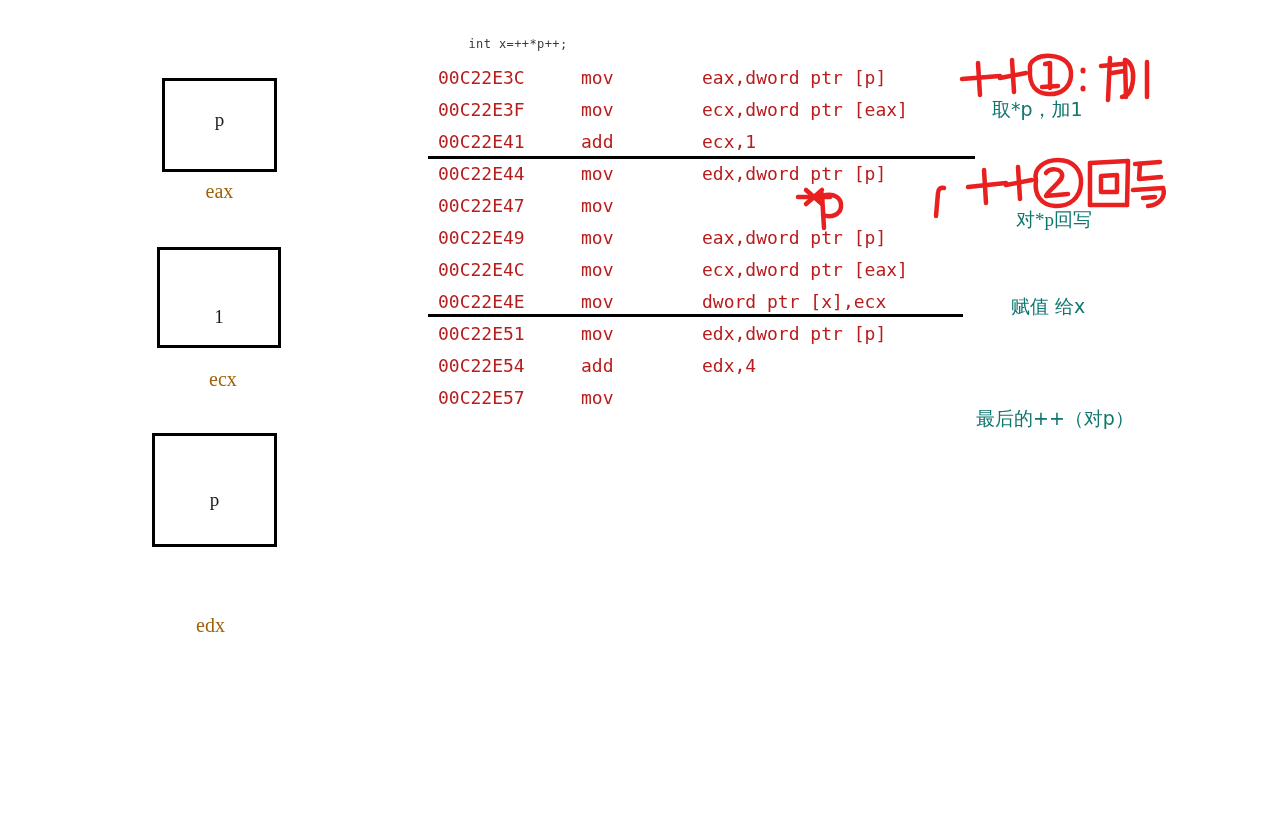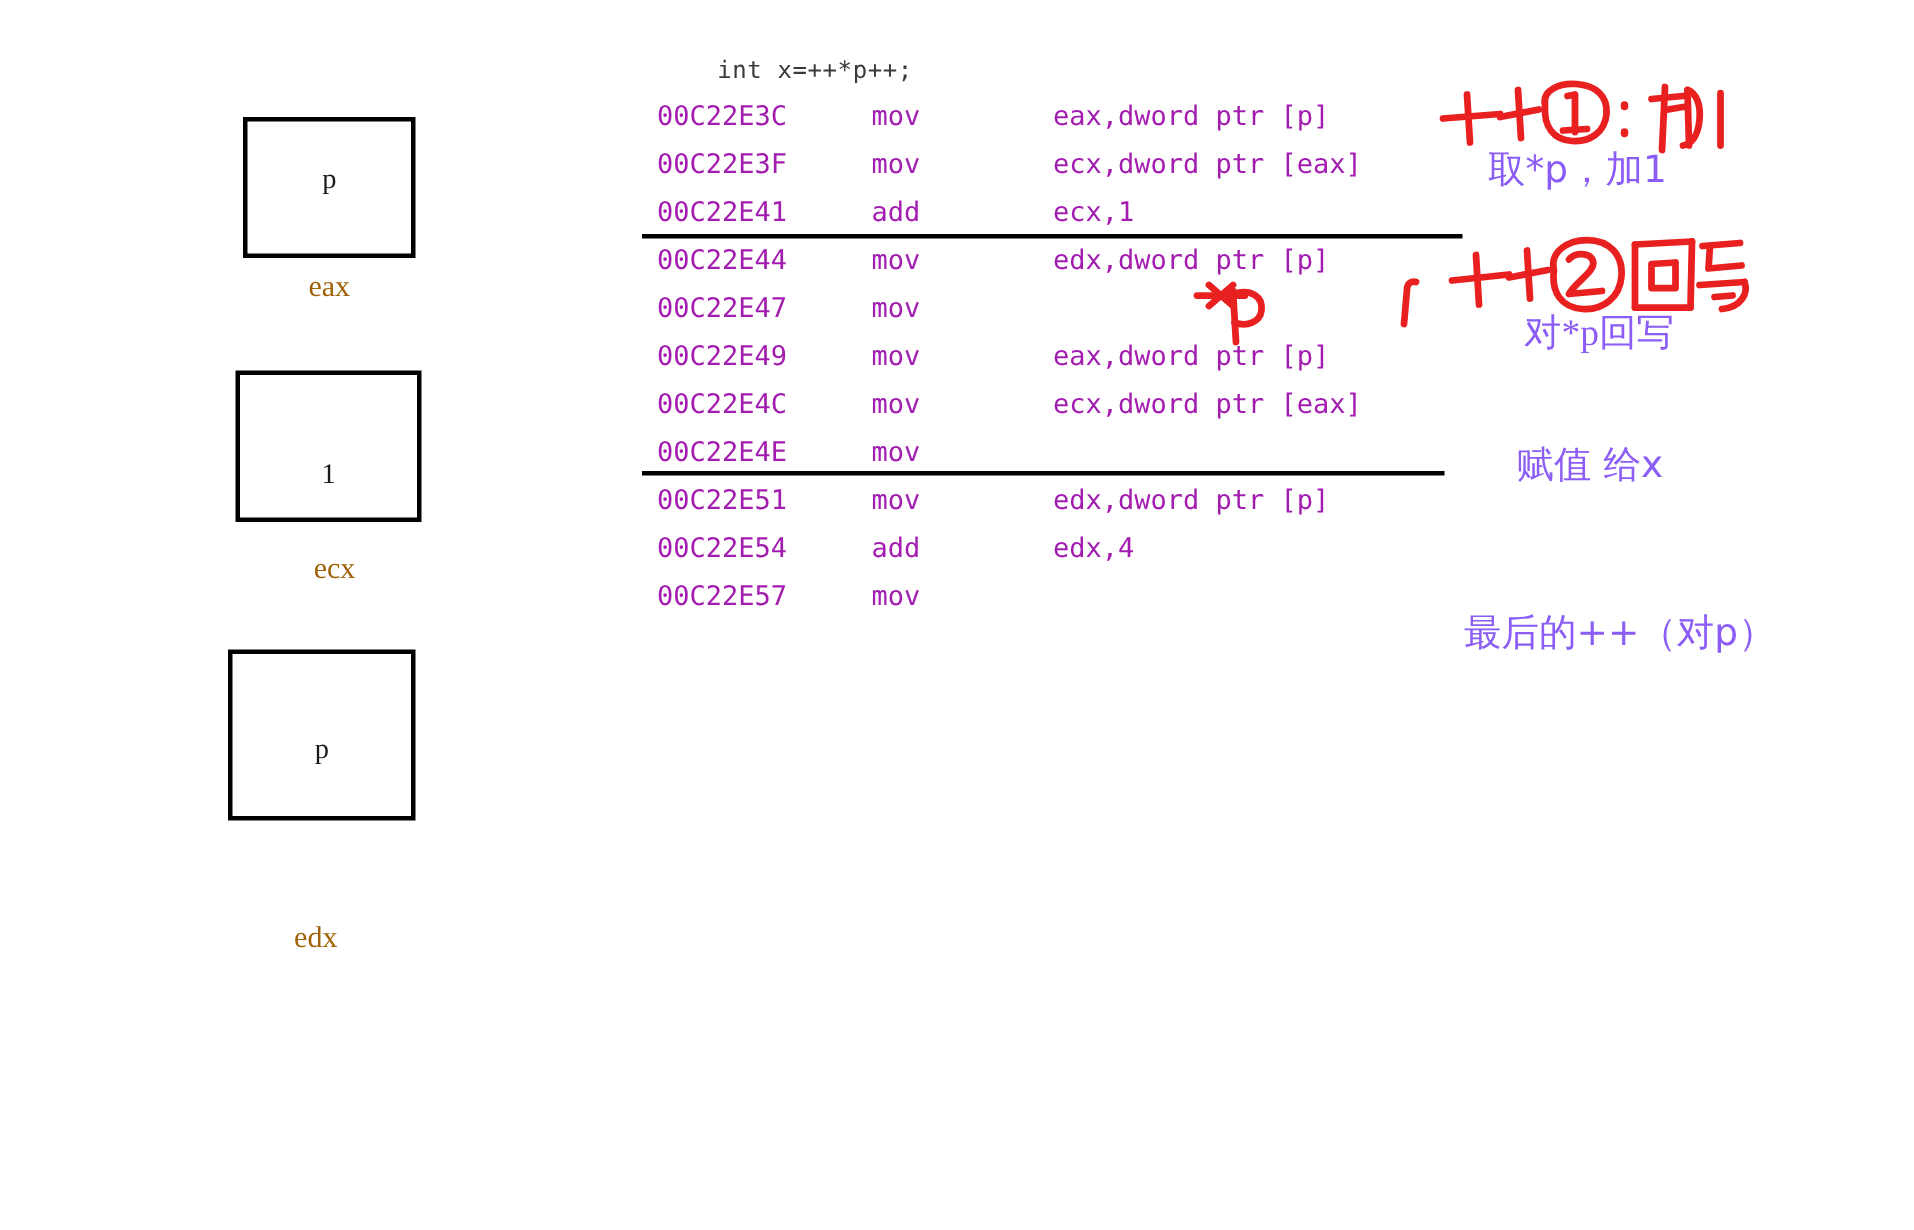--- a/index.html
+++ b/index.html
@@ -49,7 +49,7 @@
   .src-line {
     position: absolute;
     font-family: "DejaVu Sans Mono", "Liberation Mono", monospace;
-    font-size: 16px;
+    font-size: 12px;
     color: #3a3a3a;
     white-space: pre;
     letter-spacing: 0.4px;

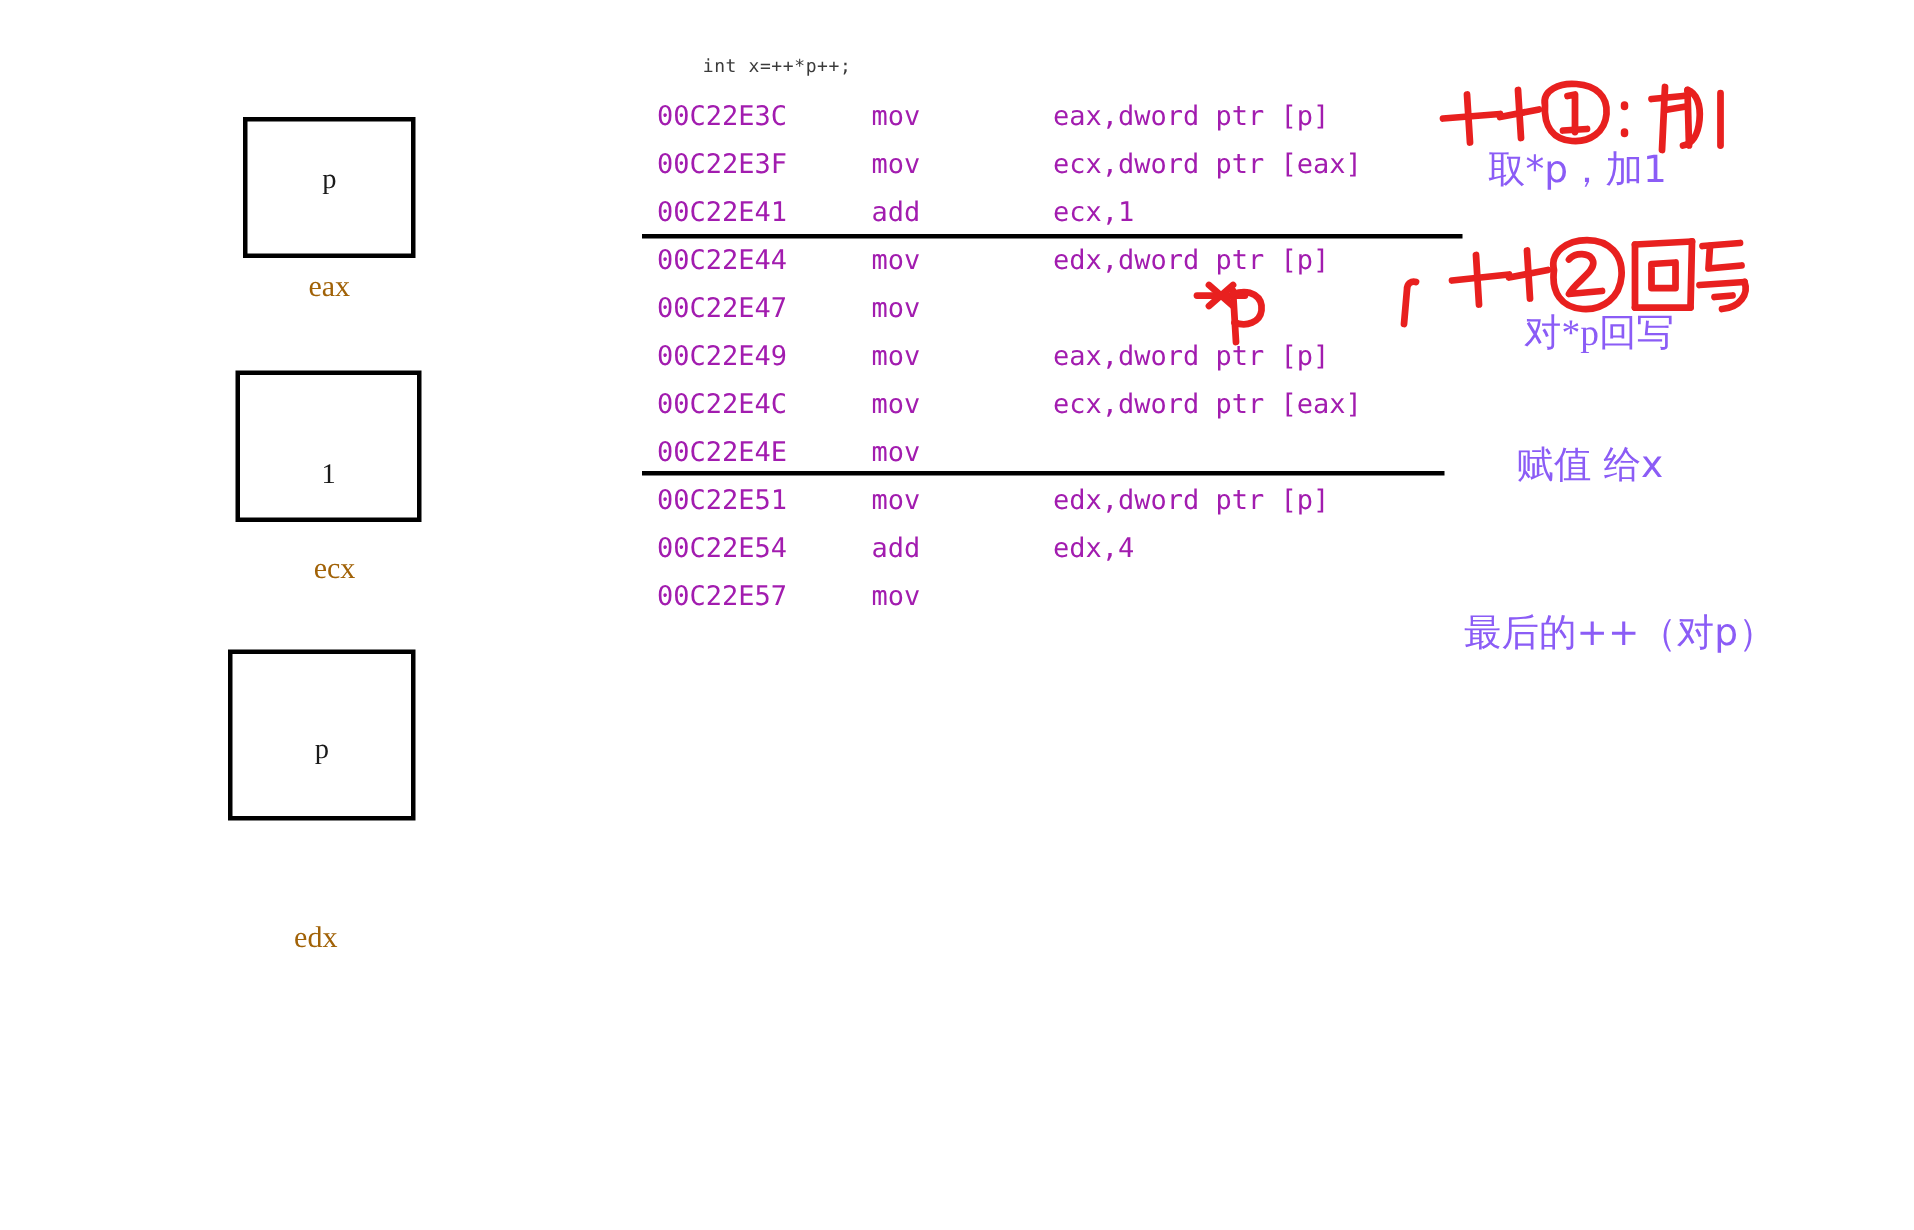--- a/index.html
+++ b/index.html
@@ -69,7 +69,7 @@
     white-space: pre;
     font-family: "DejaVu Sans Mono", "Liberation Mono", monospace;
     font-size: 18px;
-    color: #a21caf;
+    color: #b91c1c;
   }
   .asm-addr {
     position: absolute;

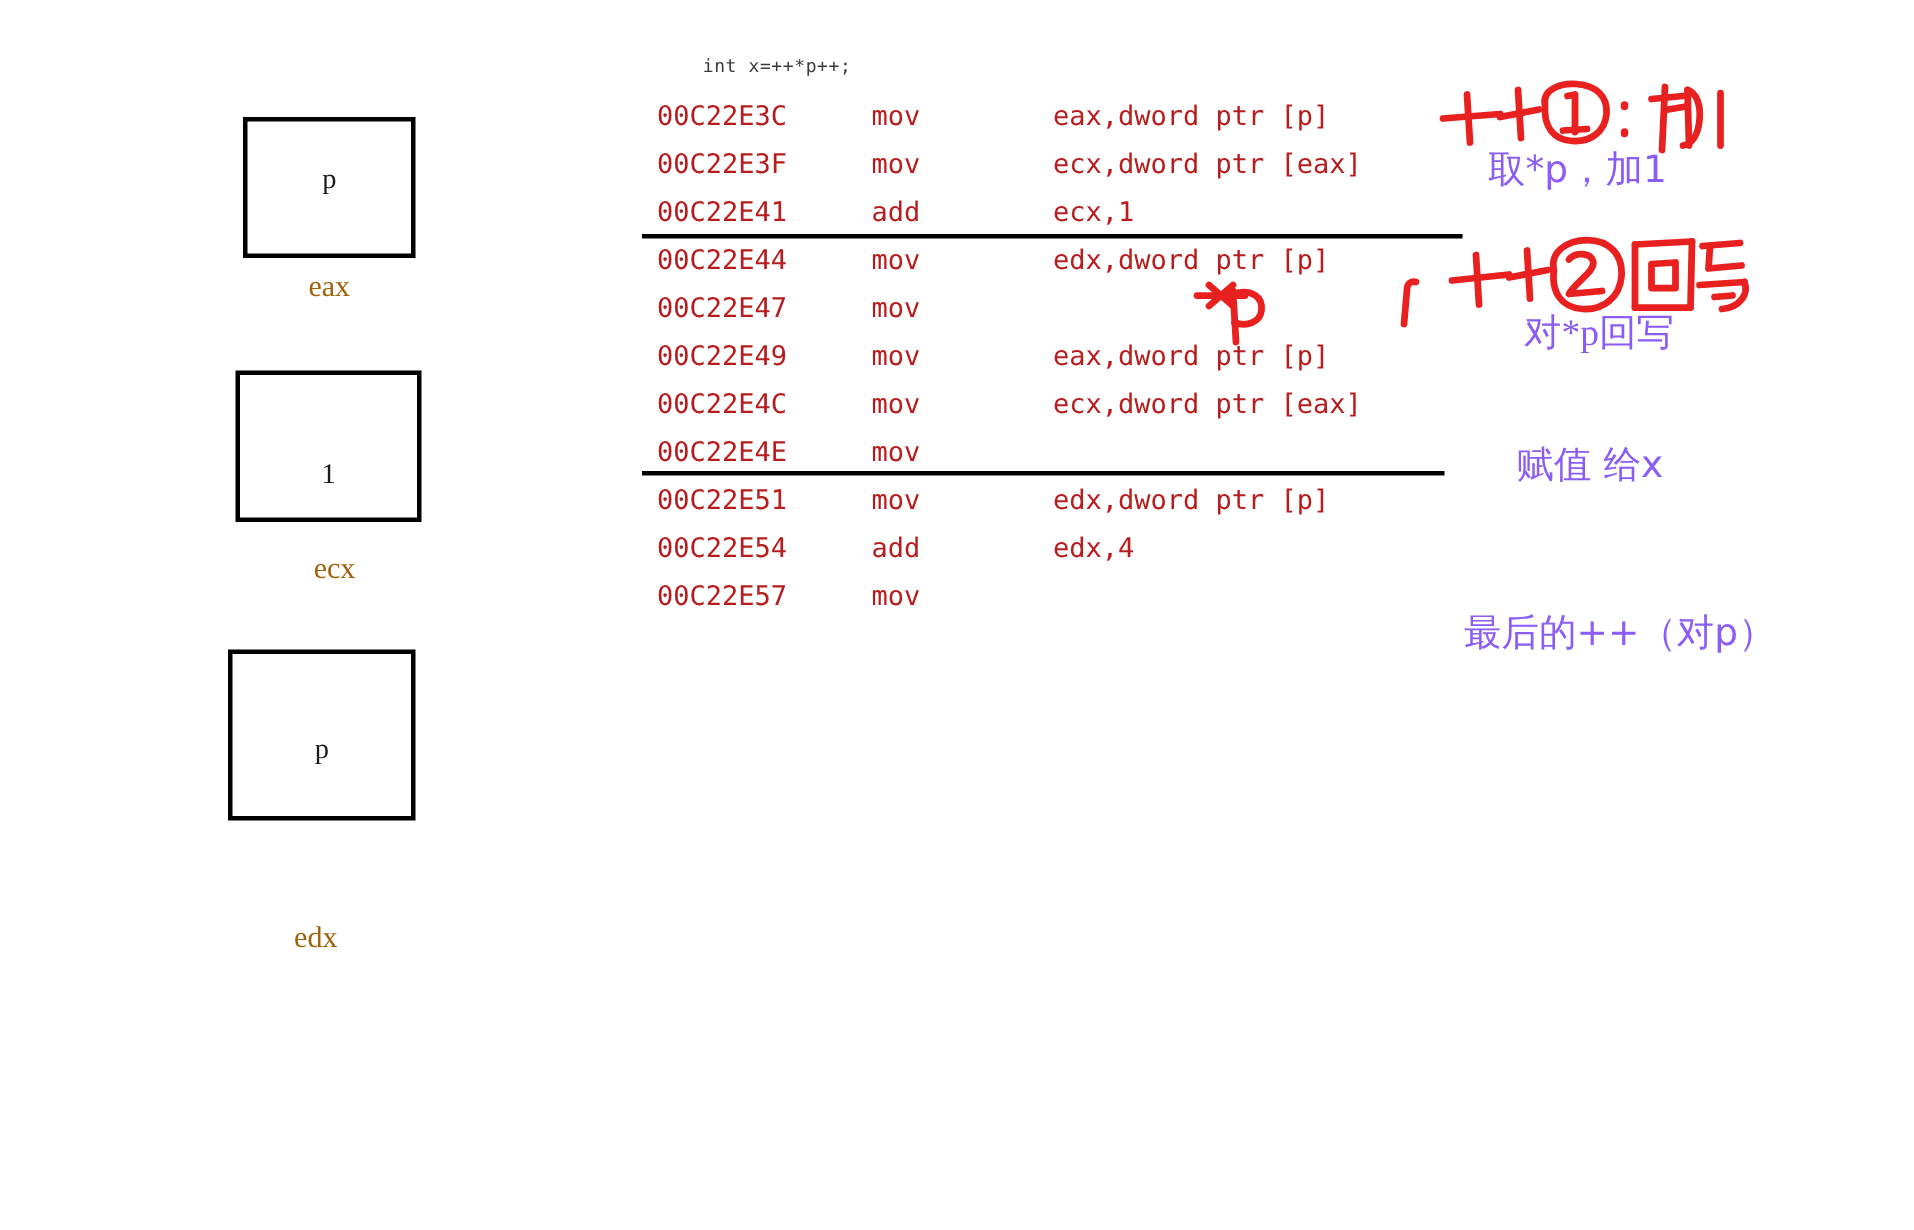--- a/index.html
+++ b/index.html
@@ -98,8 +98,8 @@
   .anno {
     position: absolute;
     font-family: "DejaVu Sans", "Liberation Sans", sans-serif;
-    font-size: 25px;
-    color: #8b5cf6;
+    font-size: 19px;
+    color: #0f766e;
     white-space: nowrap;
     line-height: 1;
   }

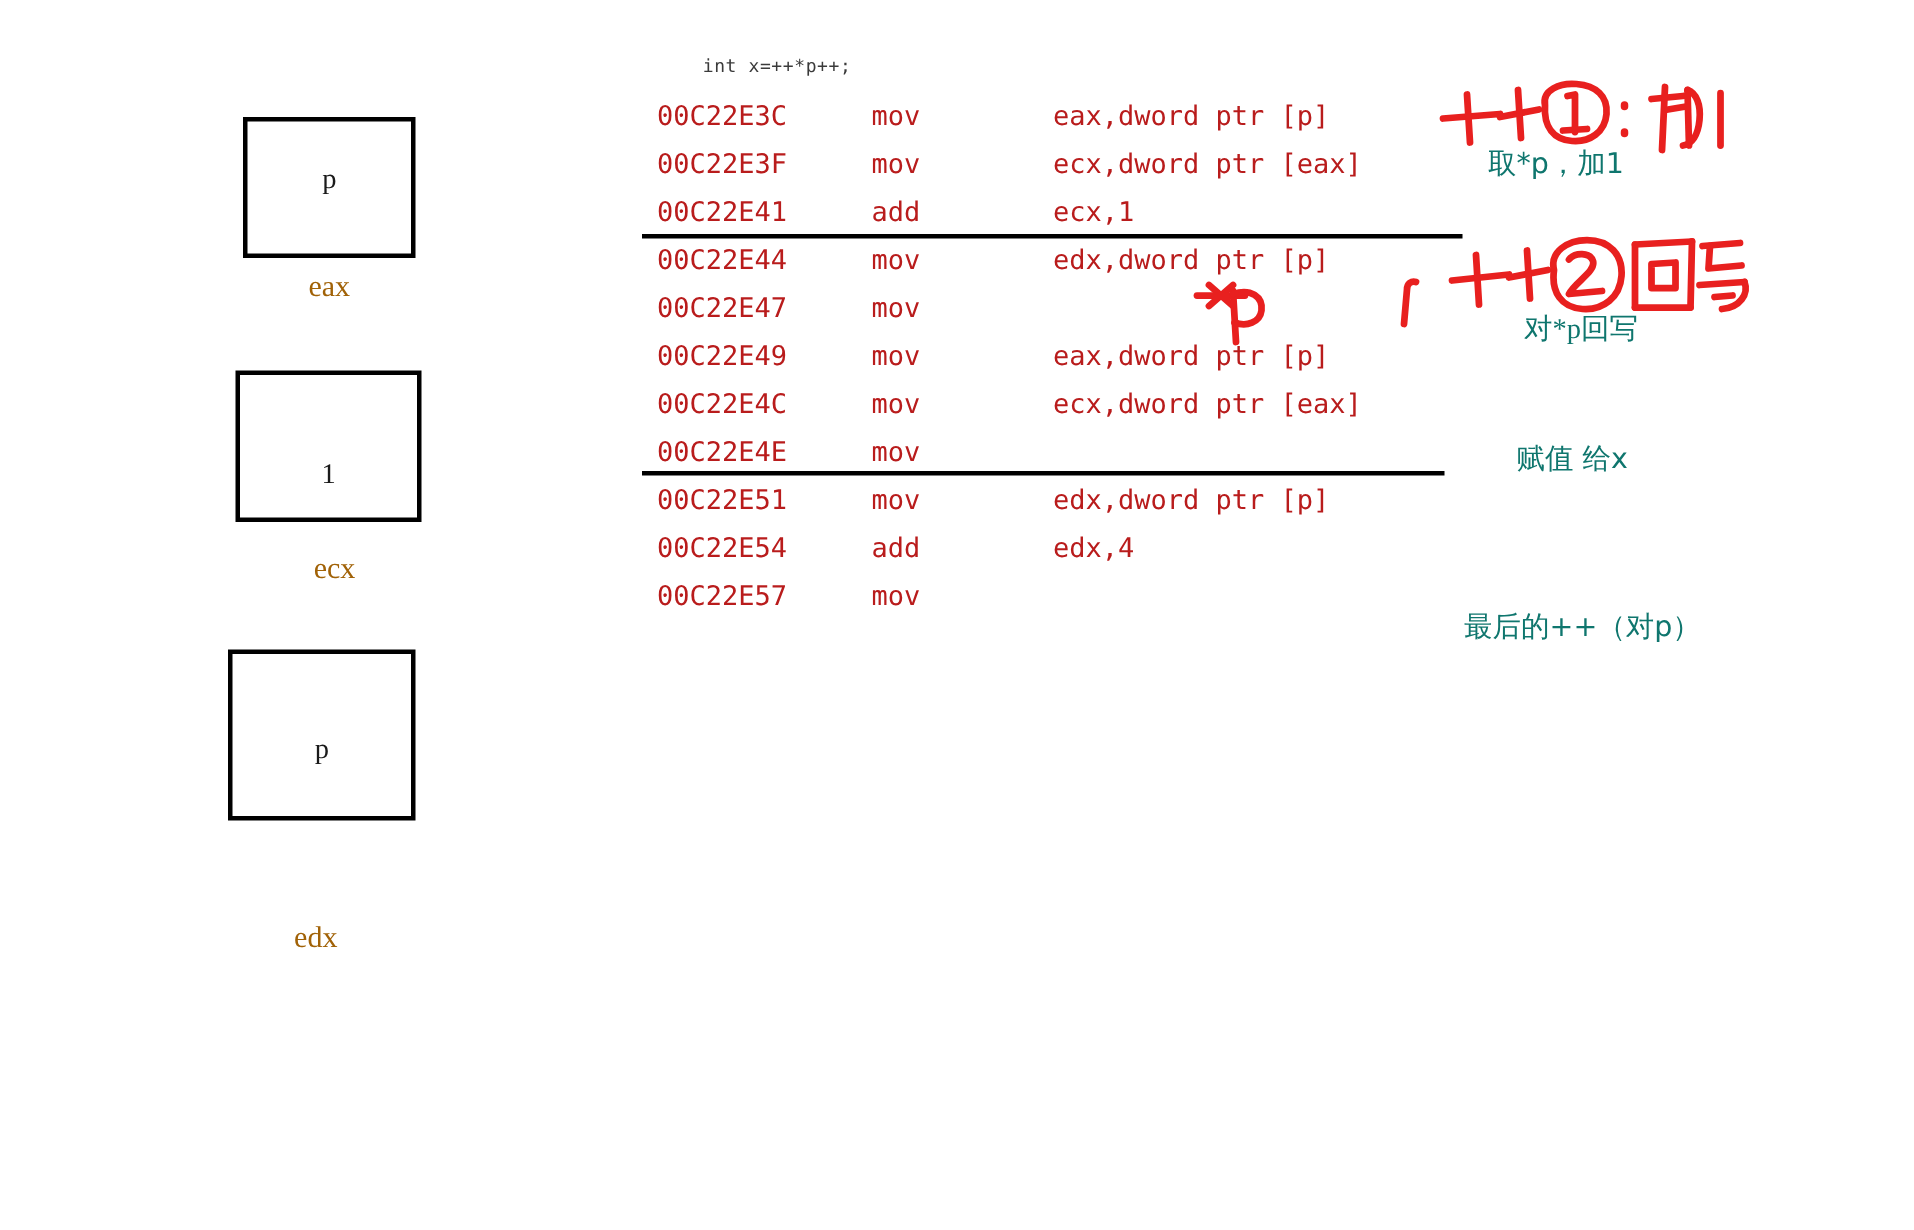--- a/index.html
+++ b/index.html
@@ -169,6 +169,7 @@
   <div class="asm-row">
     <span class="asm-addr">00C22E4E</span>
     <span class="asm-mn">mov</span>
+    <span class="asm-ops">dword ptr [x],ecx</span>
   </div>
   <div class="asm-row">
     <span class="asm-addr">00C22E51</span>

